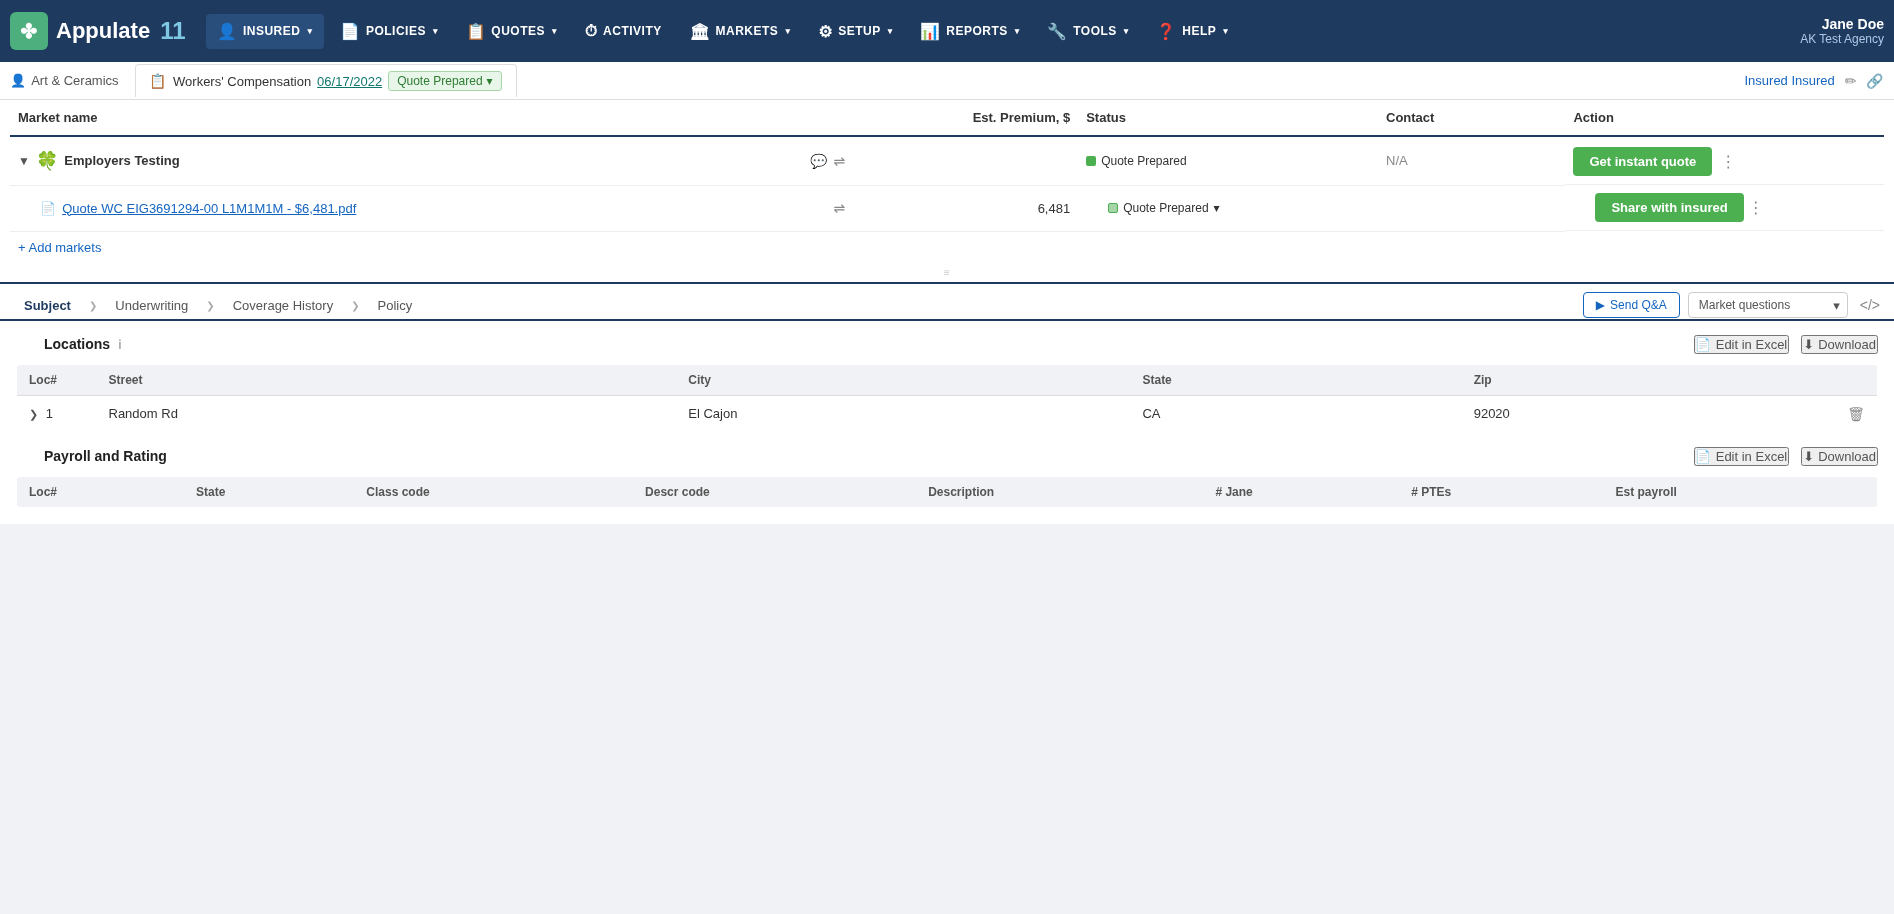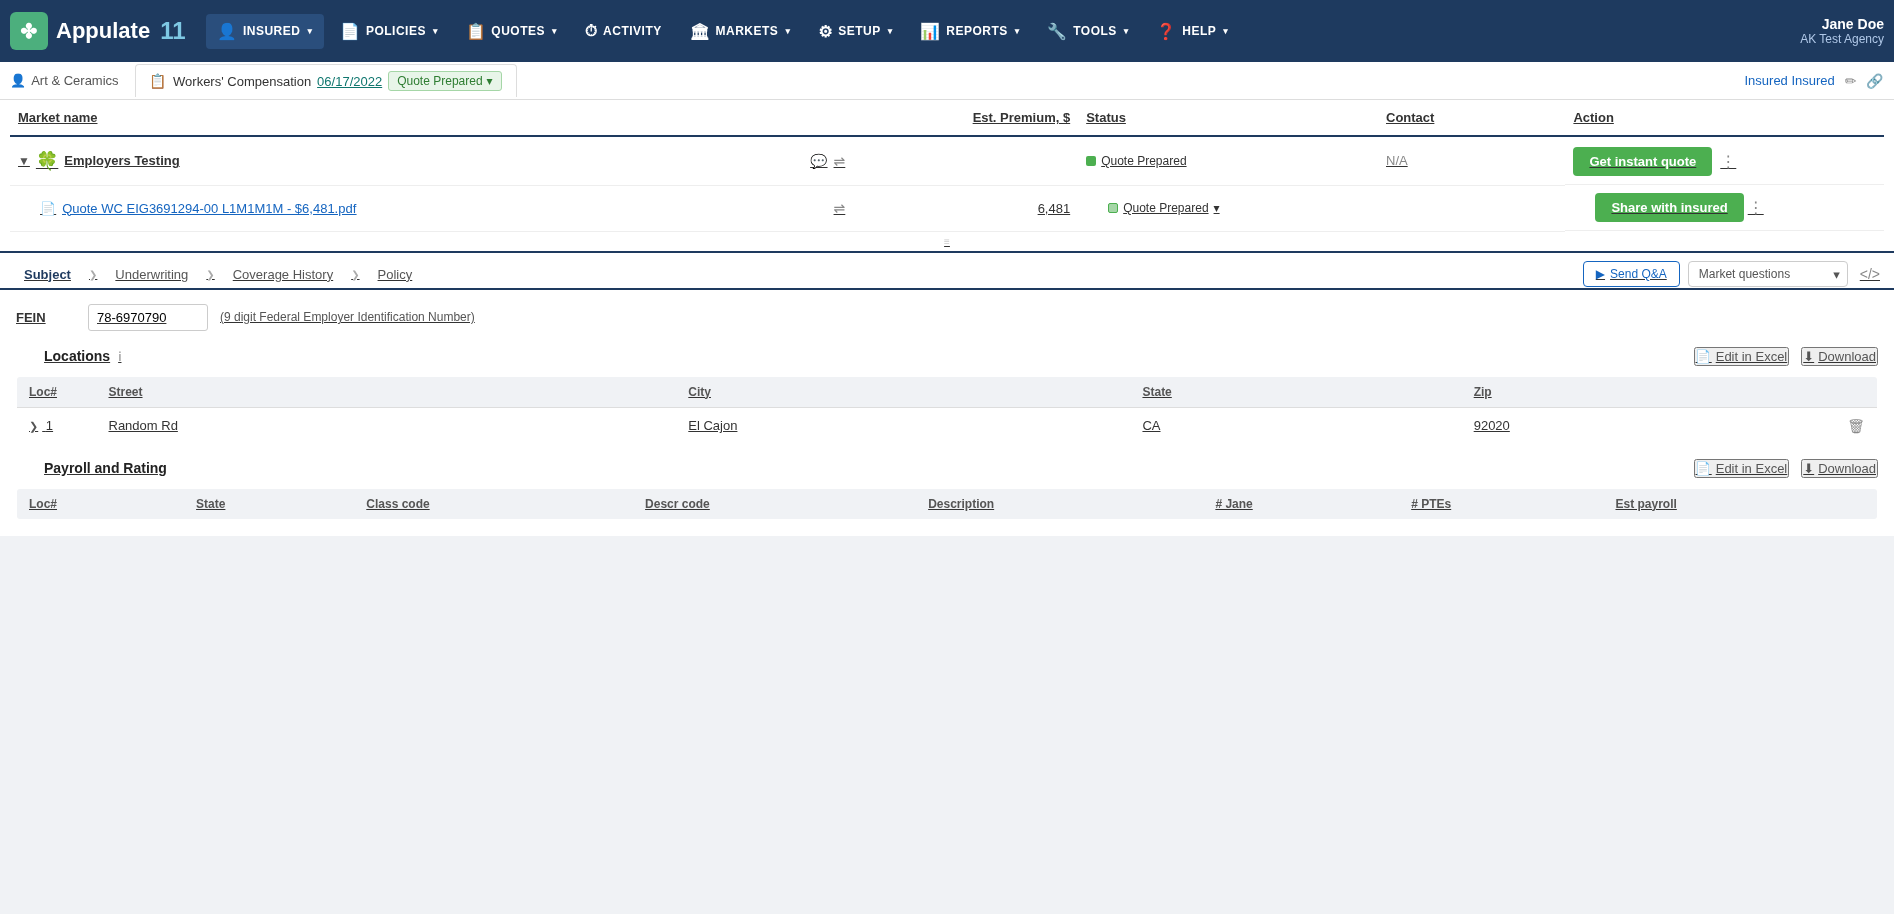--- a/index.html
+++ b/index.html
@@ -112,7 +112,6 @@
     .main-content {
       padding: 0;
       background: #fff;
-      text-decoration: underline;
     }
 
     

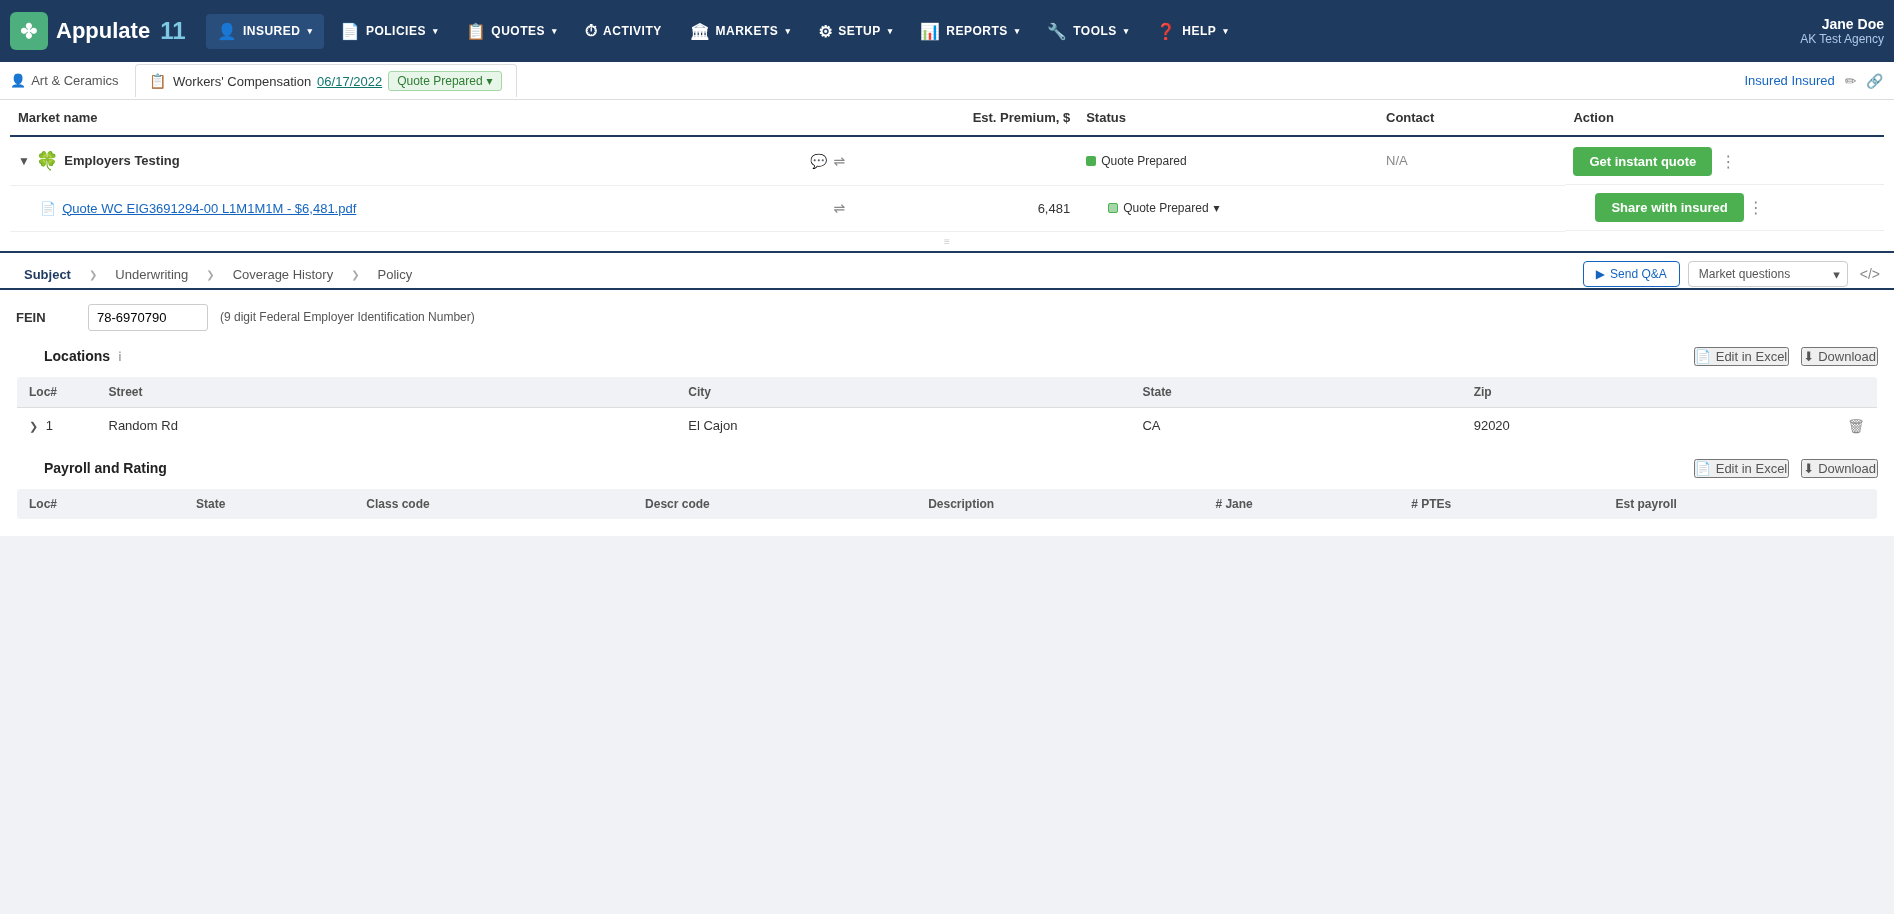--- a/index.html
+++ b/index.html
@@ -452,6 +452,11 @@
           </td>
         </tr>
 
+        <tr class="add-markets-row">
+          <td colspan="5">
+            <button class="add-markets-btn">+ Add markets</button>
+          </td>
+        </tr>
       </tbody>
     </table>
     <div class="scroll-hint">≡</div>

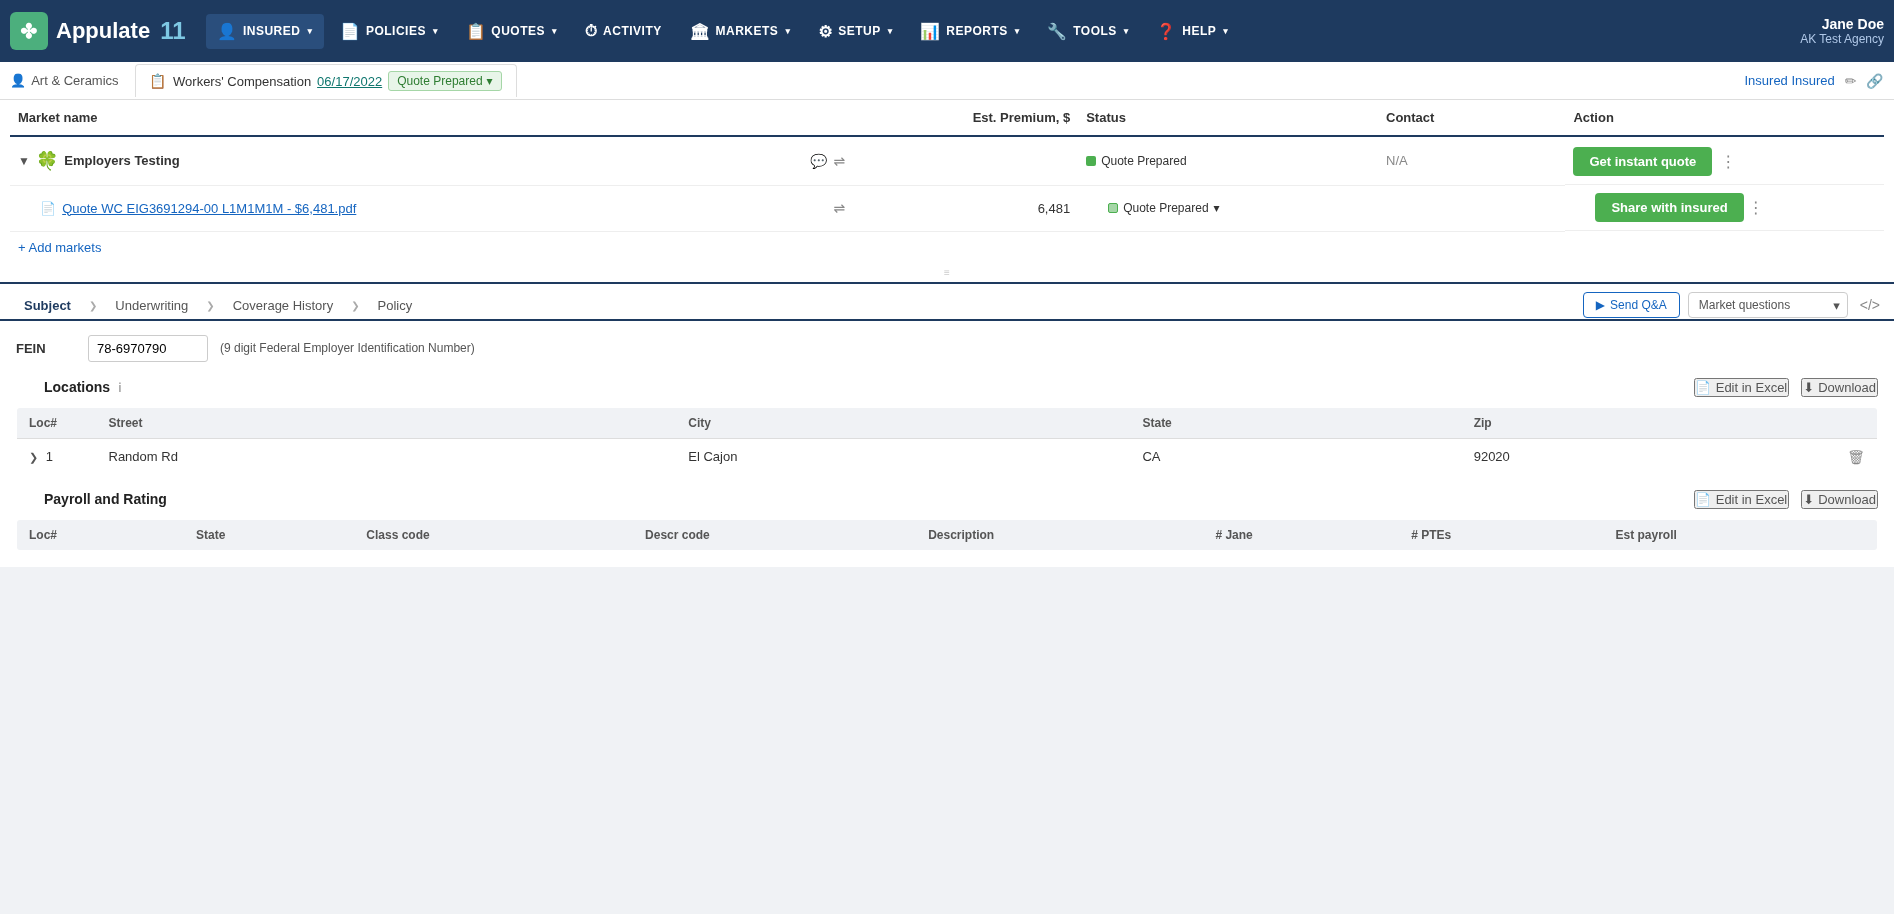--- a/index.html
+++ b/index.html
@@ -495,11 +495,6 @@
   </div>
 
   <div class="form-section">
-    <div class="fein-row">
-      <span class="fein-label">FEIN</span>
-      <input class="fein-input" type="text" value="78-6970790" style="">
-      <span class="fein-hint">(9 digit Federal Employer Identification Number)</span>
-    </div>
 
     <div>
       <div class="section-header">

